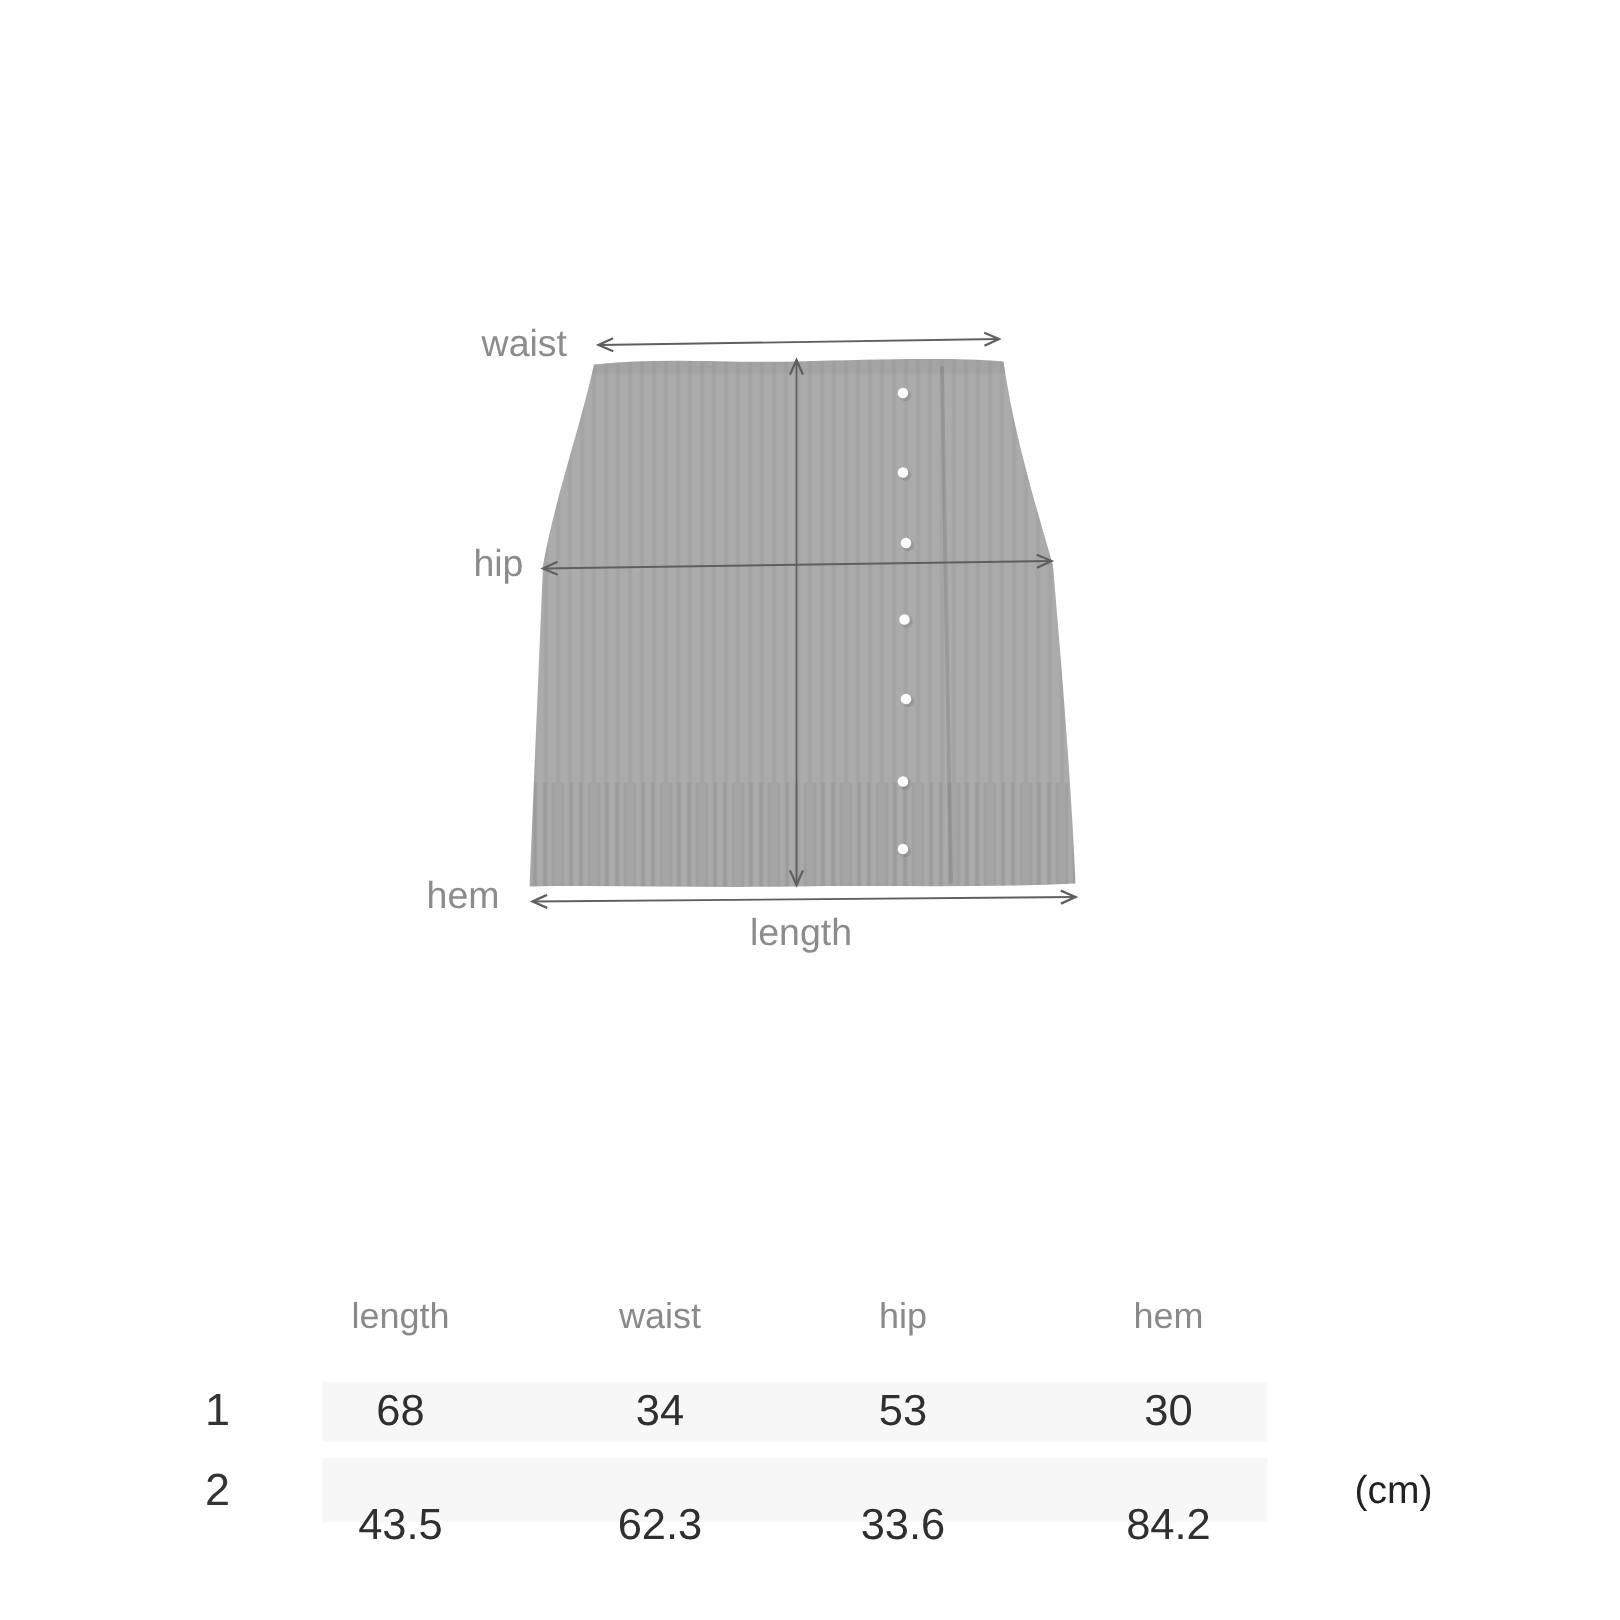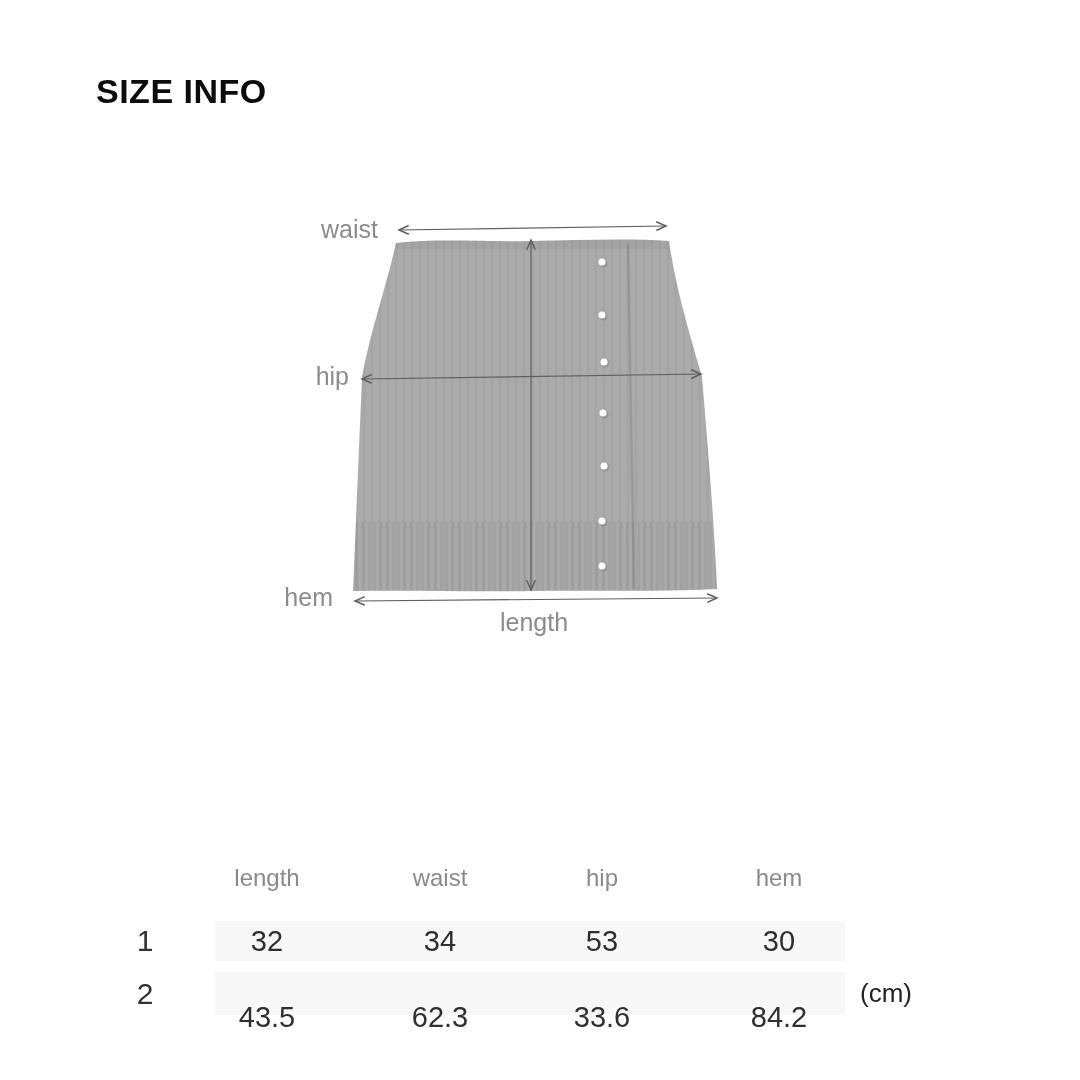--- a/index.html
+++ b/index.html
@@ -43,7 +43,6 @@
 
 <div class="canvas">
 
-  <h1 class="title">SIZE INFO</h1>
 
   <svg class="diagram-svg" viewBox="0 0 1080 1080" xmlns="http://www.w3.org/2000/svg" aria-hidden="true">
     <defs>

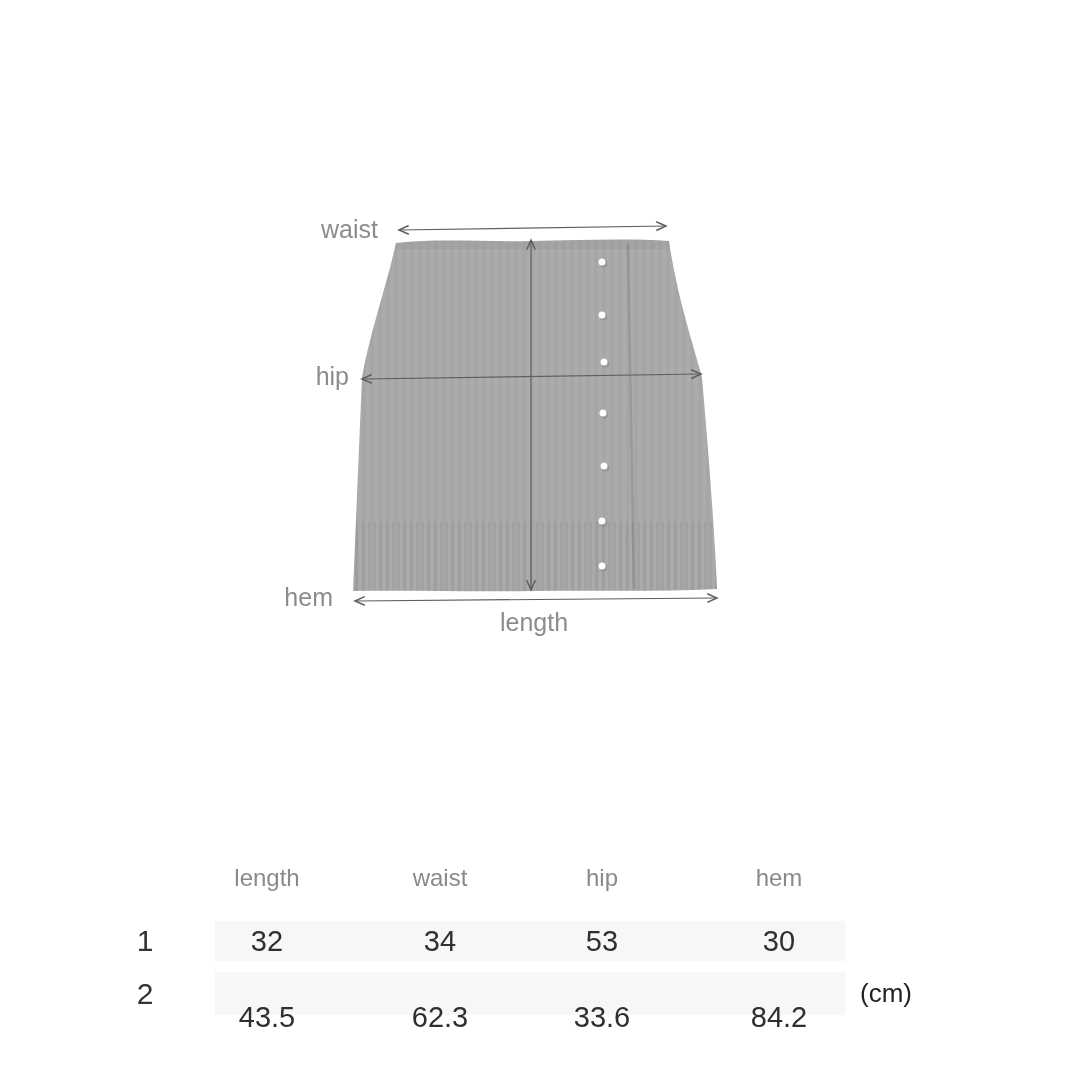--- a/index.html
+++ b/index.html
@@ -128,7 +128,7 @@
     <div class="stripe r2"></div>
 
     <div class="rowlabel r1">1</div>
-    <div class="td r1 col1">32</div>
+    <div class="td r1 col1">68</div>
     <div class="td r1 col2">34</div>
     <div class="td r1 col3">53</div>
     <div class="td r1 col4">30</div>

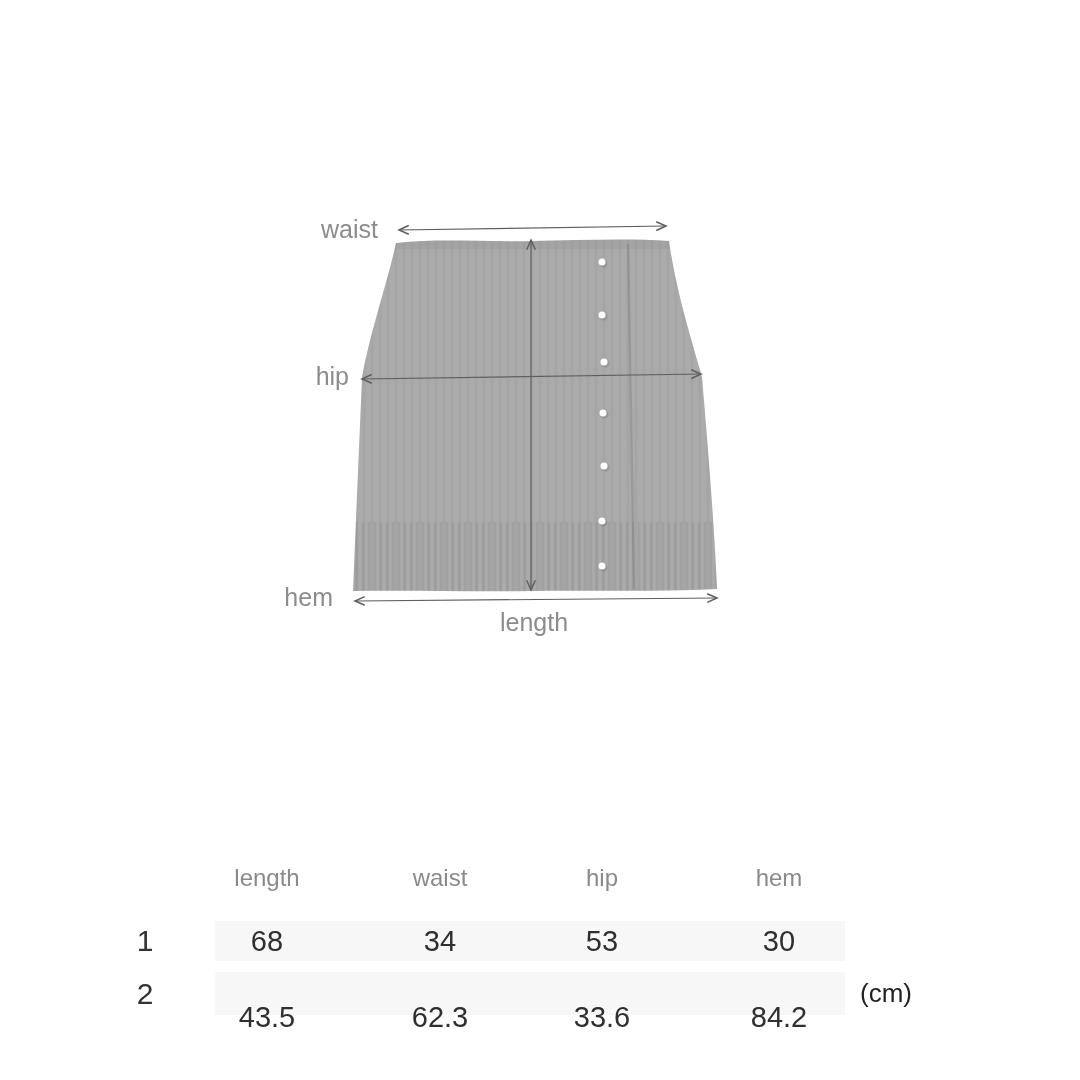--- a/index.html
+++ b/index.html
@@ -36,7 +36,7 @@
   .rowlabel.r2 { top:972px; height:43px; line-height:43px; }
 
   .unit { position:absolute; left:860px; top:972px; width:95px; height:43px;
-          line-height:43px; text-align:left; font-size:26px; color:#222222; }
+          line-height:43px; text-align:right; font-size:26px; color:#222222; }
 </style>
 </head>
 <body>

